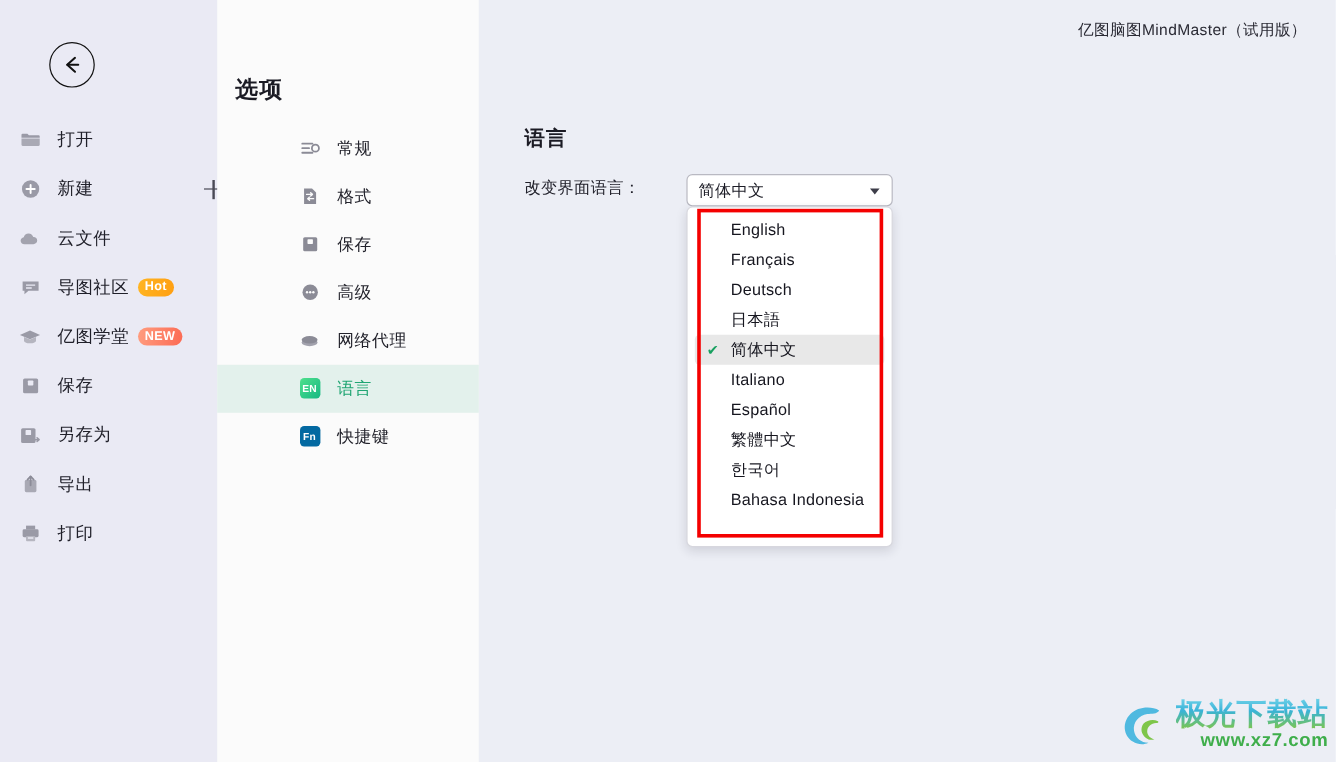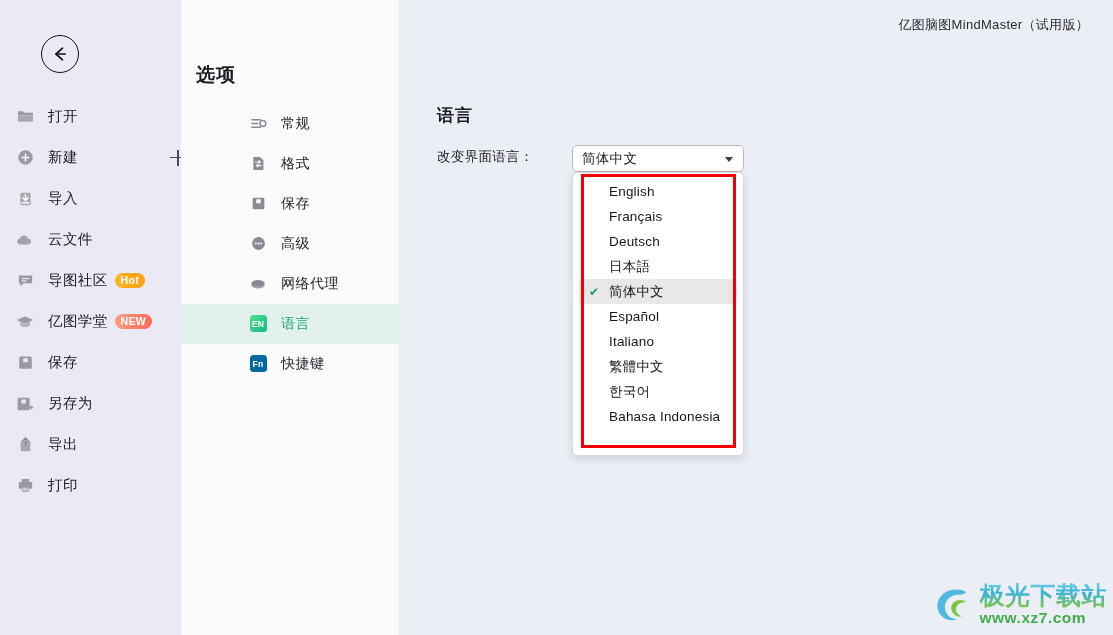--- a/index.html
+++ b/index.html
@@ -275,17 +275,6 @@
         <span class="plus-btn"></span>
       </div>
 
-      <div class="side-item">
-        <span class="side-icon">
-          <svg width="19" height="19" viewBox="0 0 20 20">
-            <rect x="4.6" y="4" width="10.8" height="13" rx="1.4" fill="#a9a9b4"></rect>
-            <line x1="10" y1="6" x2="10" y2="12" stroke="#fff" stroke-width="1.6" stroke-linecap="round"></line>
-            <path d="M7.2 9.3 L10 12.2 L12.8 9.3" fill="none" stroke="#fff" stroke-width="1.6" stroke-linecap="round" stroke-linejoin="round"></path>
-            <line x1="6.6" y1="14.4" x2="13.4" y2="14.4" stroke="#fff" stroke-width="1.5" stroke-linecap="round"></line>
-          </svg>
-        </span>
-        <span class="side-label">导入</span>
-      </div>
 
       <div class="side-item">
         <span class="side-icon">

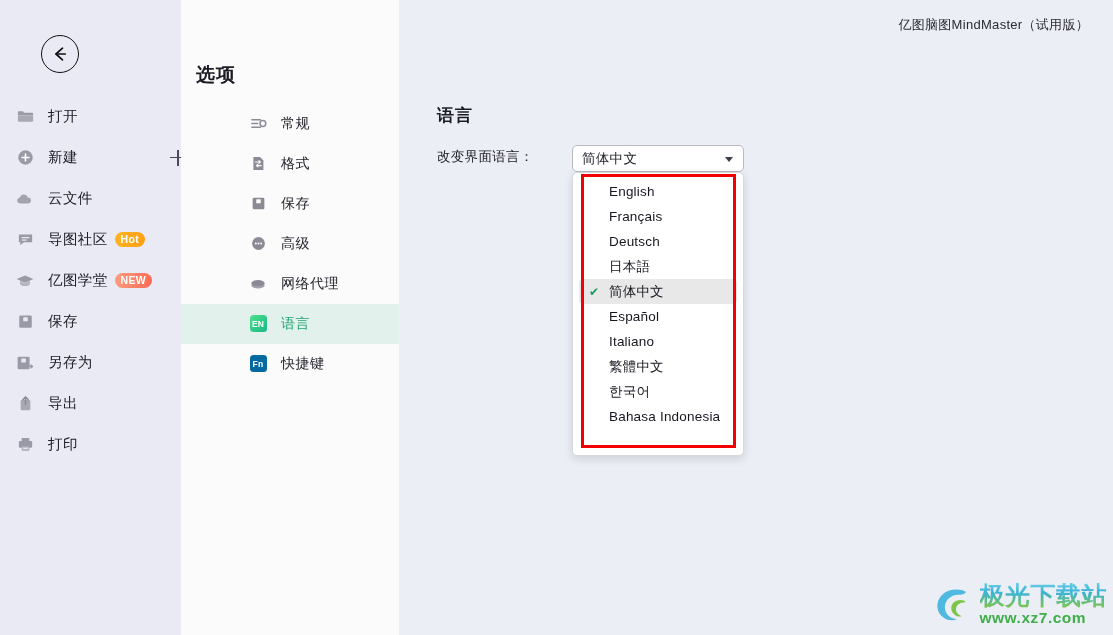--- a/index.html
+++ b/index.html
@@ -465,10 +465,10 @@
         <span>简体中文</span>
       </div>
       <div class="dd-item">
+        <span>Italiano</span>
+      </div>
+      <div class="dd-item">
         <span>Español</span>
-      </div>
-      <div class="dd-item">
-        <span>Italiano</span>
       </div>
       <div class="dd-item">
         <span>繁體中文</span>

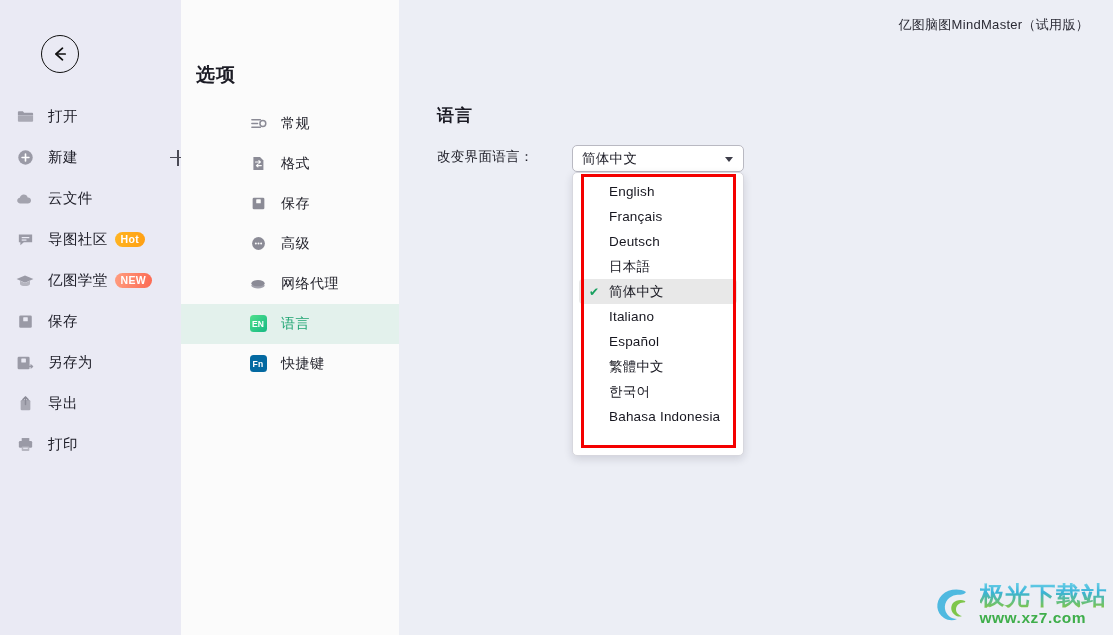--- a/index.html
+++ b/index.html
@@ -223,7 +223,7 @@
   }
   .wm-bot {
     font-size: 15.5px; font-weight: bold; color: #3fae4b;
-    letter-spacing: .5px; line-height: 1.1; margin-top: 1px;
+    letter-spacing: .5px; line-height: 1.1; margin-top: 1px; text-align: right;
   }
 </style>
 </head>

